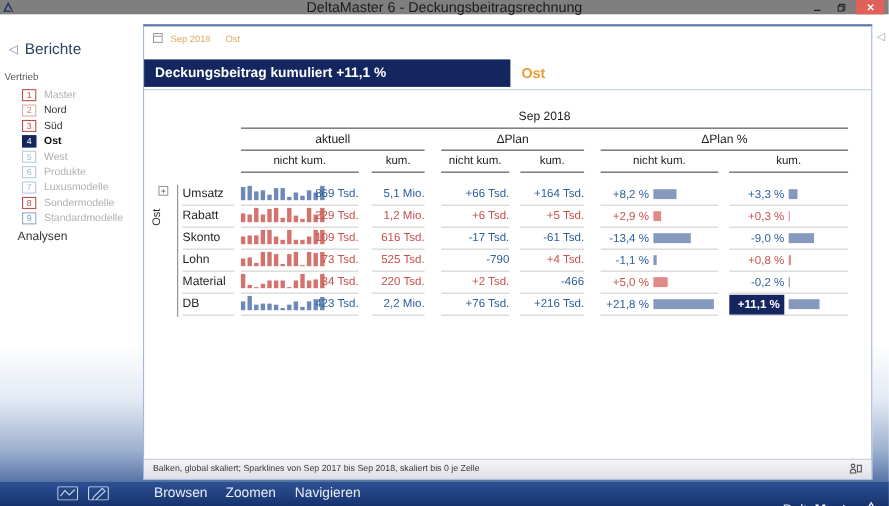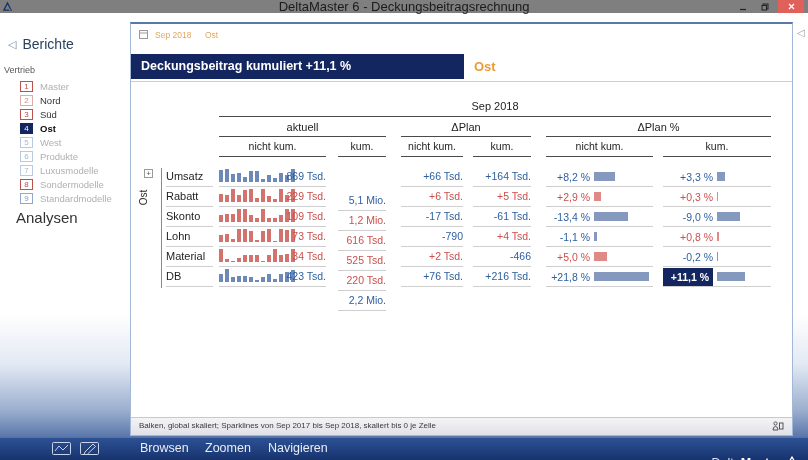--- a/index.html
+++ b/index.html
@@ -56,7 +56,7 @@
   .c-lab{left:35px;width:47px;}
   .c-lab span{font-size:11px;color:#1e1e1e;line-height:19px;}
   .c-sv1{left:88px;width:107px;}
-  .c-v2{left:207px;width:48px;margin-top:24px;}
+  .c-v2{left:207px;width:48px;}
   .c-v3{left:270px;width:62px;}
   .c-v4{left:342px;width:58px;}
   .c-v5{left:415px;width:107px;display:flex;align-items:center;}

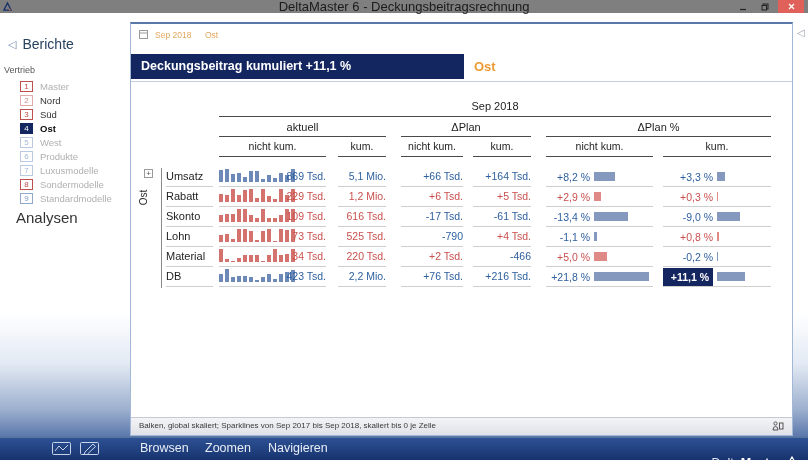--- a/index.html
+++ b/index.html
@@ -32,7 +32,7 @@
   .lab-dim{color:#b0b0b0;}
   .lab-normal{color:#333;}
   .lab-selected{color:#0d0d0d;font-weight:bold;}
-  .sb-analysen{margin:4px 0 0 16px;font-size:15px;color:#333;}
+  .sb-analysen{margin:4px 0 0 16px;font-size:11px;color:#333;}
   
   .panel{position:absolute;left:130px;top:22px;width:663px;height:414px;box-sizing:border-box;
     background:#fff;border:1px solid #a3b8d7;border-top:2px solid #5878a8;}

